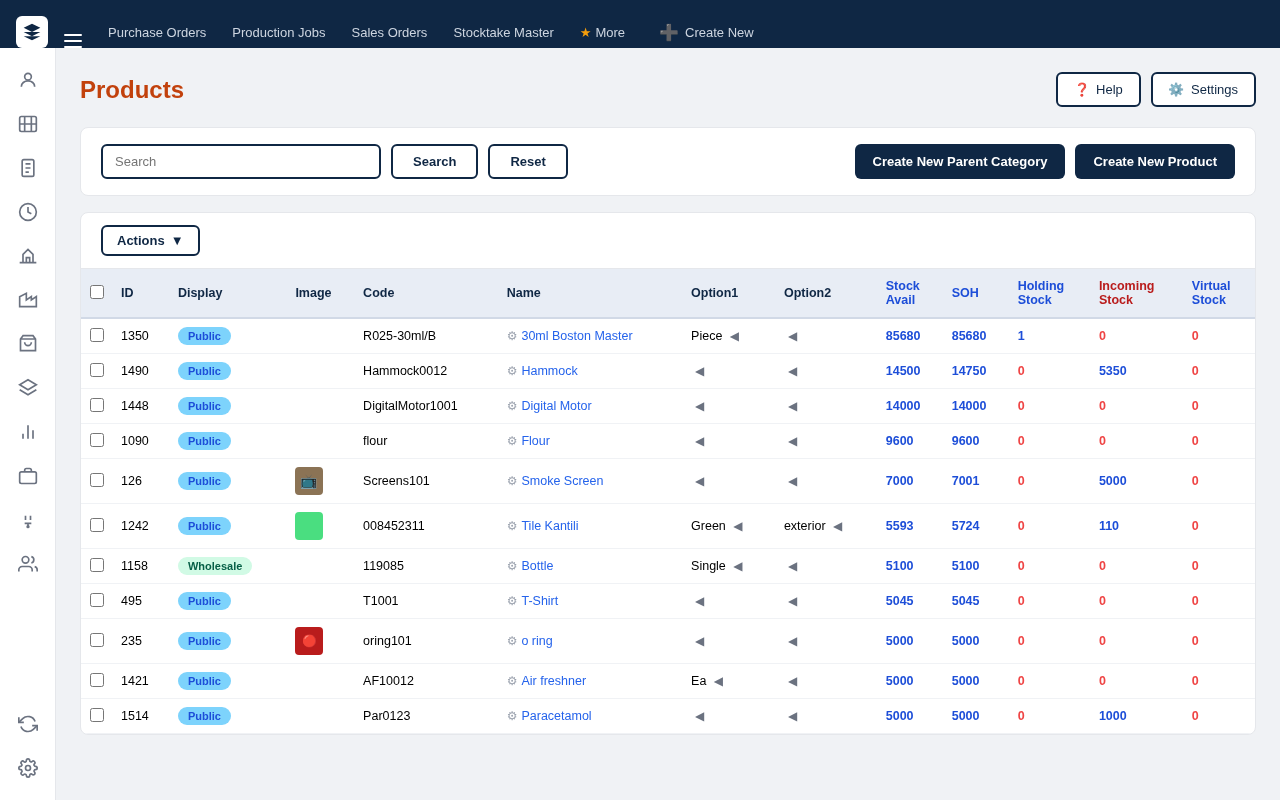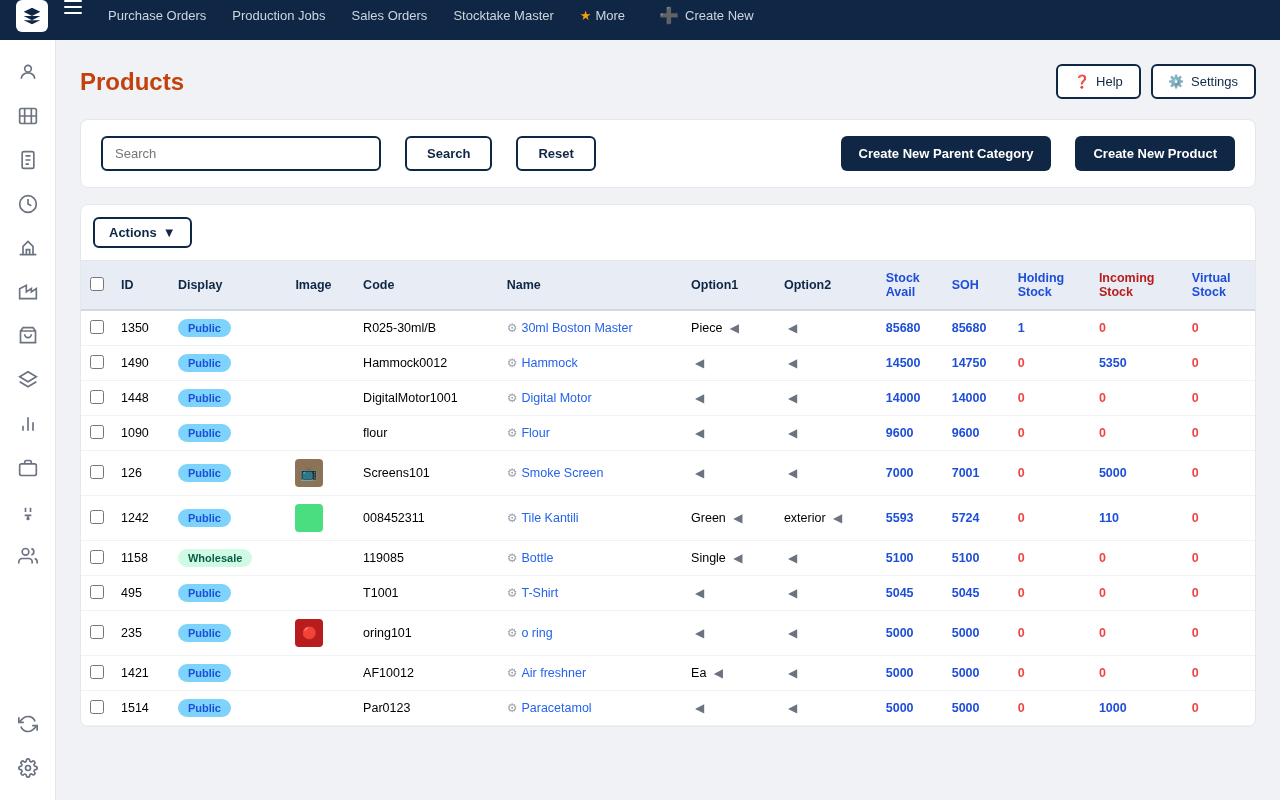--- a/index.html
+++ b/index.html
@@ -10,9 +10,9 @@
       background: #0f2744;
       color: #fff;
       display: flex;
-      align-items: flex-start;
+      align-items: flex-end;
       padding: 0 16px;
-      height: 40px;
+      height: 48px;
       flex-shrink: 0;
     }
     .topnav-logo {

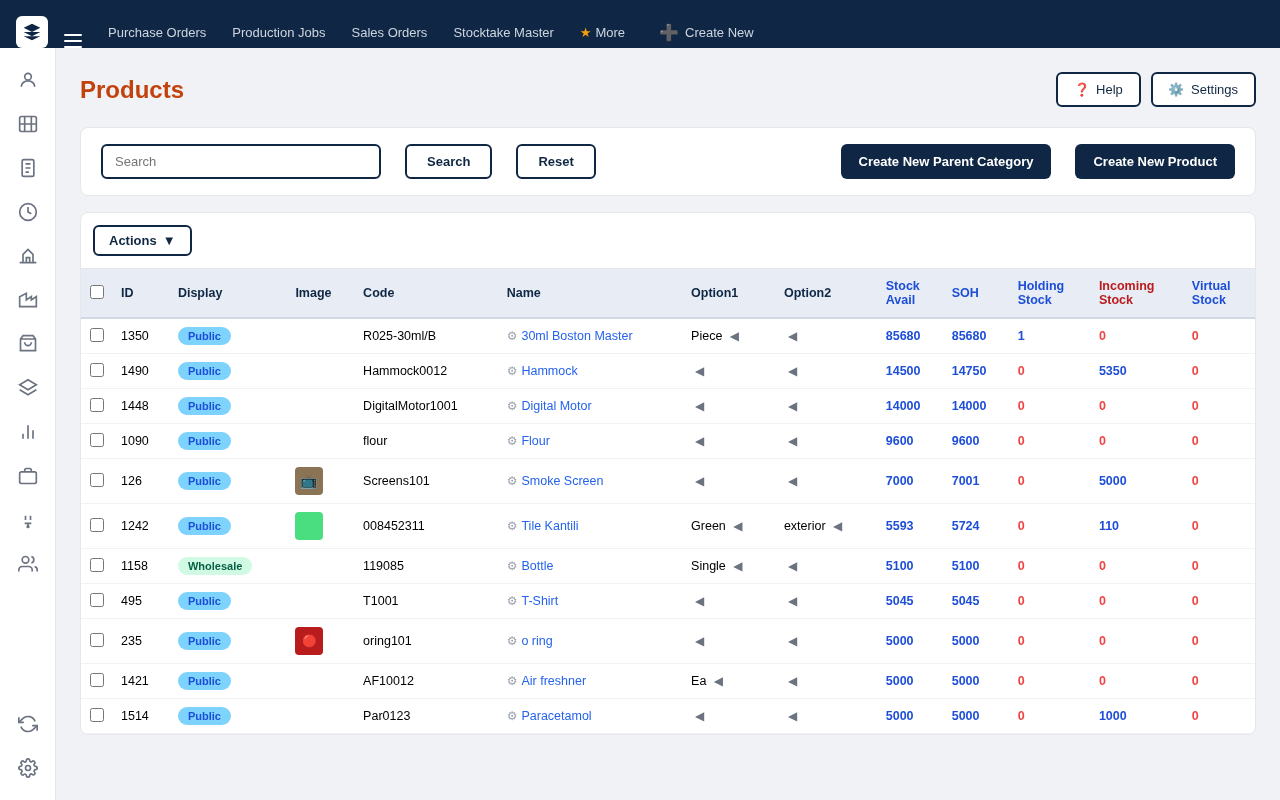--- a/index.html
+++ b/index.html
@@ -83,7 +83,7 @@
     
     .search-bar {
       background: #fff; border-radius: 8px; padding: 16px 20px;
-      display: flex; align-items: center; gap: 24px;
+      display: flex; align-items: center; gap: 10px;
       margin-bottom: 16px; border: 1px solid #e5e7eb;
     }
     .search-input {

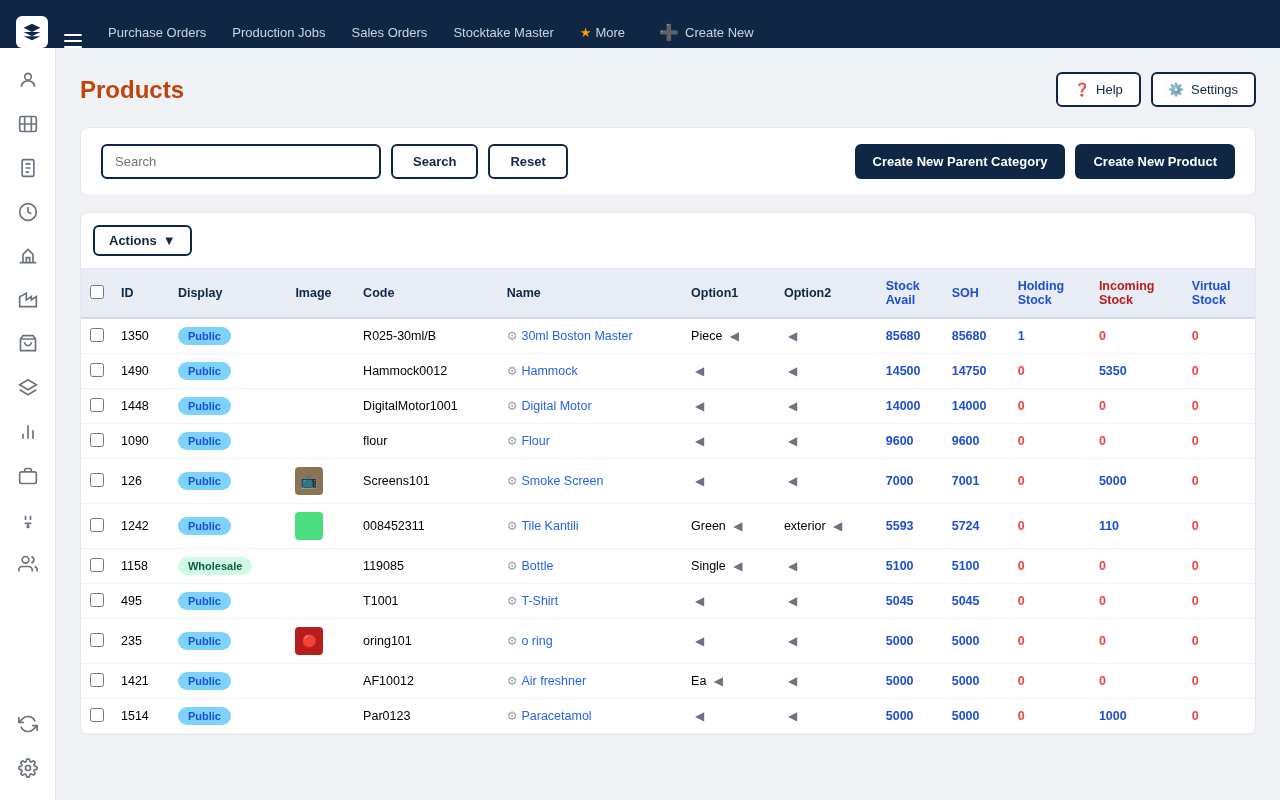--- a/index.html
+++ b/index.html
@@ -113,7 +113,7 @@
       overflow: auto;
     }
     .actions-bar {
-      padding: 12px 12px; border-bottom: 1px solid #e5e7eb;
+      padding: 12px 20px; border-bottom: 1px solid #e5e7eb;
     }
     .btn-actions {
       display: flex; align-items: center; gap: 6px;

